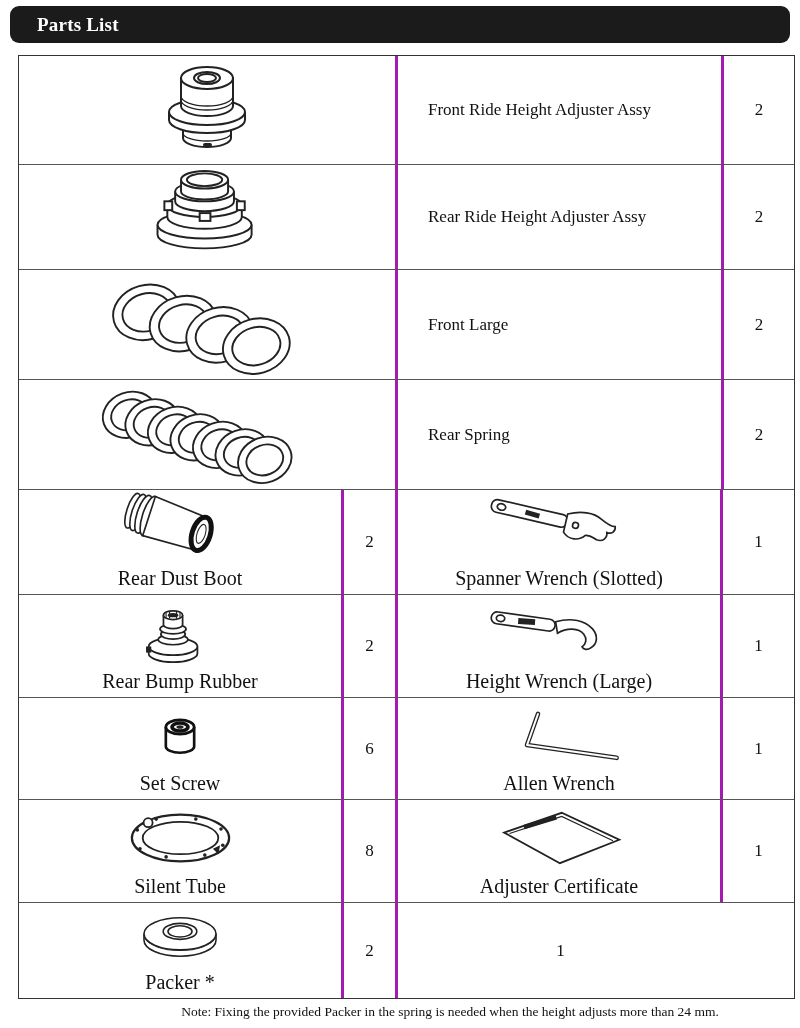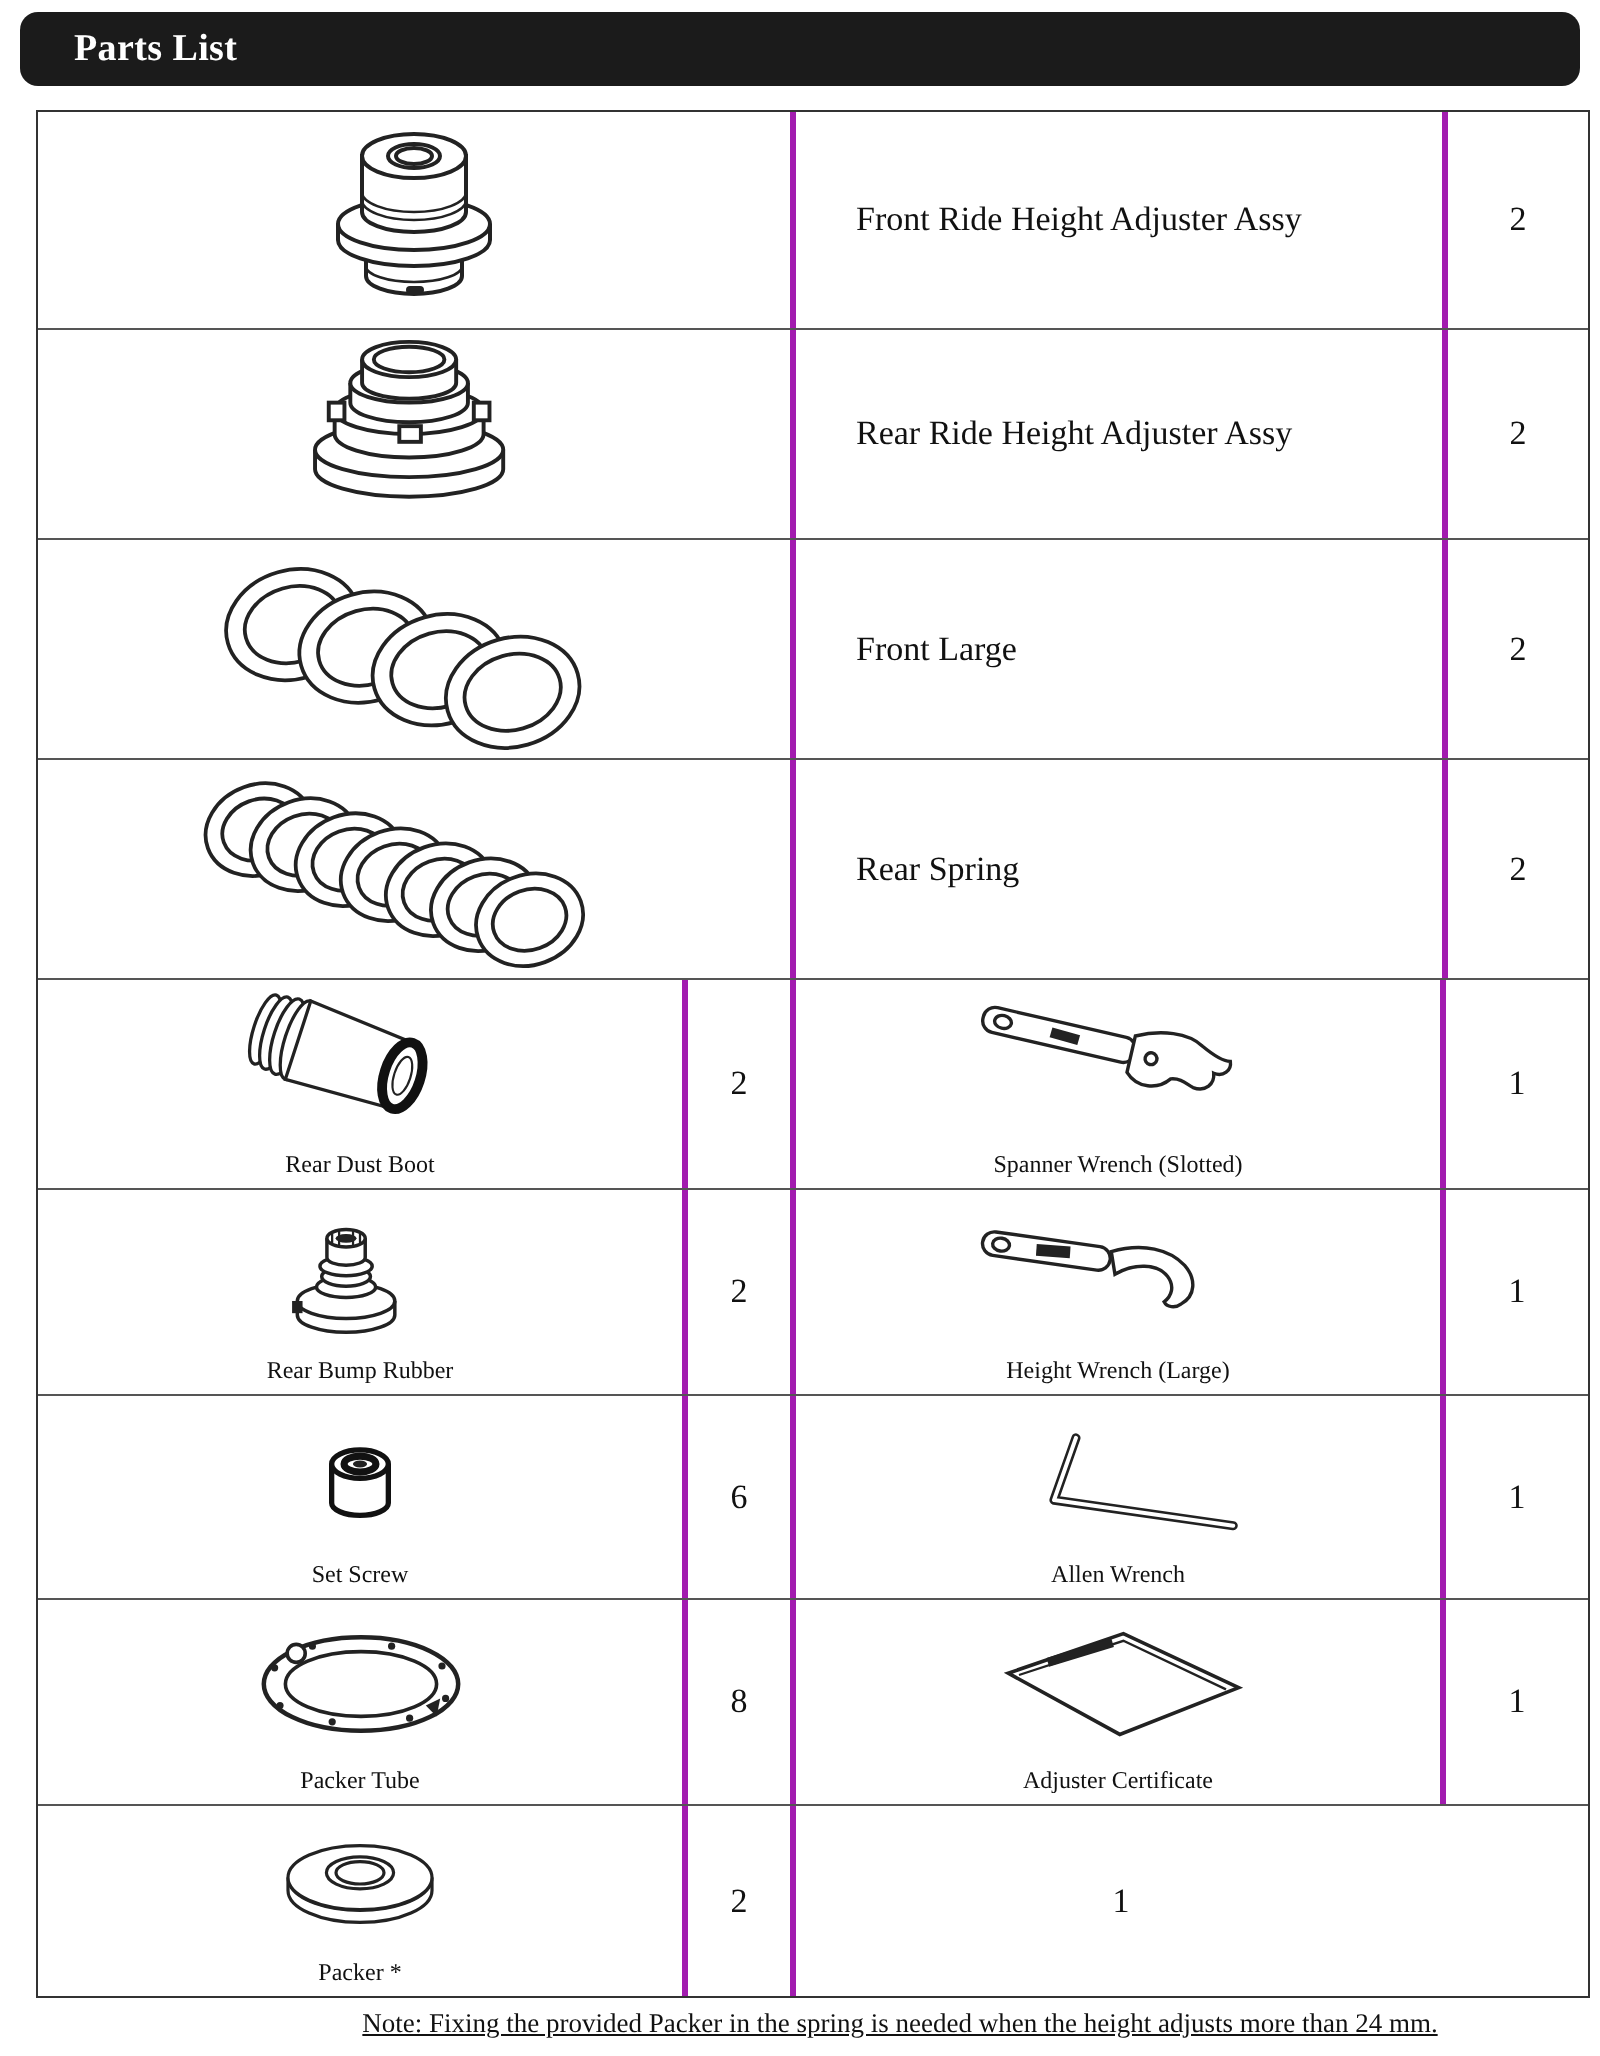--- a/index.html
+++ b/index.html
@@ -32,7 +32,7 @@
   .qty-cell { display:flex; align-items:center; justify-content:center; font-size:17px; }
   .part-cell { display:flex; flex-direction:column; align-items:center; justify-content:flex-end; padding-bottom:4px; }
   .part-cell .img-wrap { flex:1; display:flex; align-items:center; justify-content:center; min-height:0; }
-  .caption { font-size:12px; line-height:1.15; text-align:center; }
+  .caption { font-size:20px; line-height:1.15; text-align:center; }
 
   .note {
     position:absolute; top:1004px; left:0; width:800px;

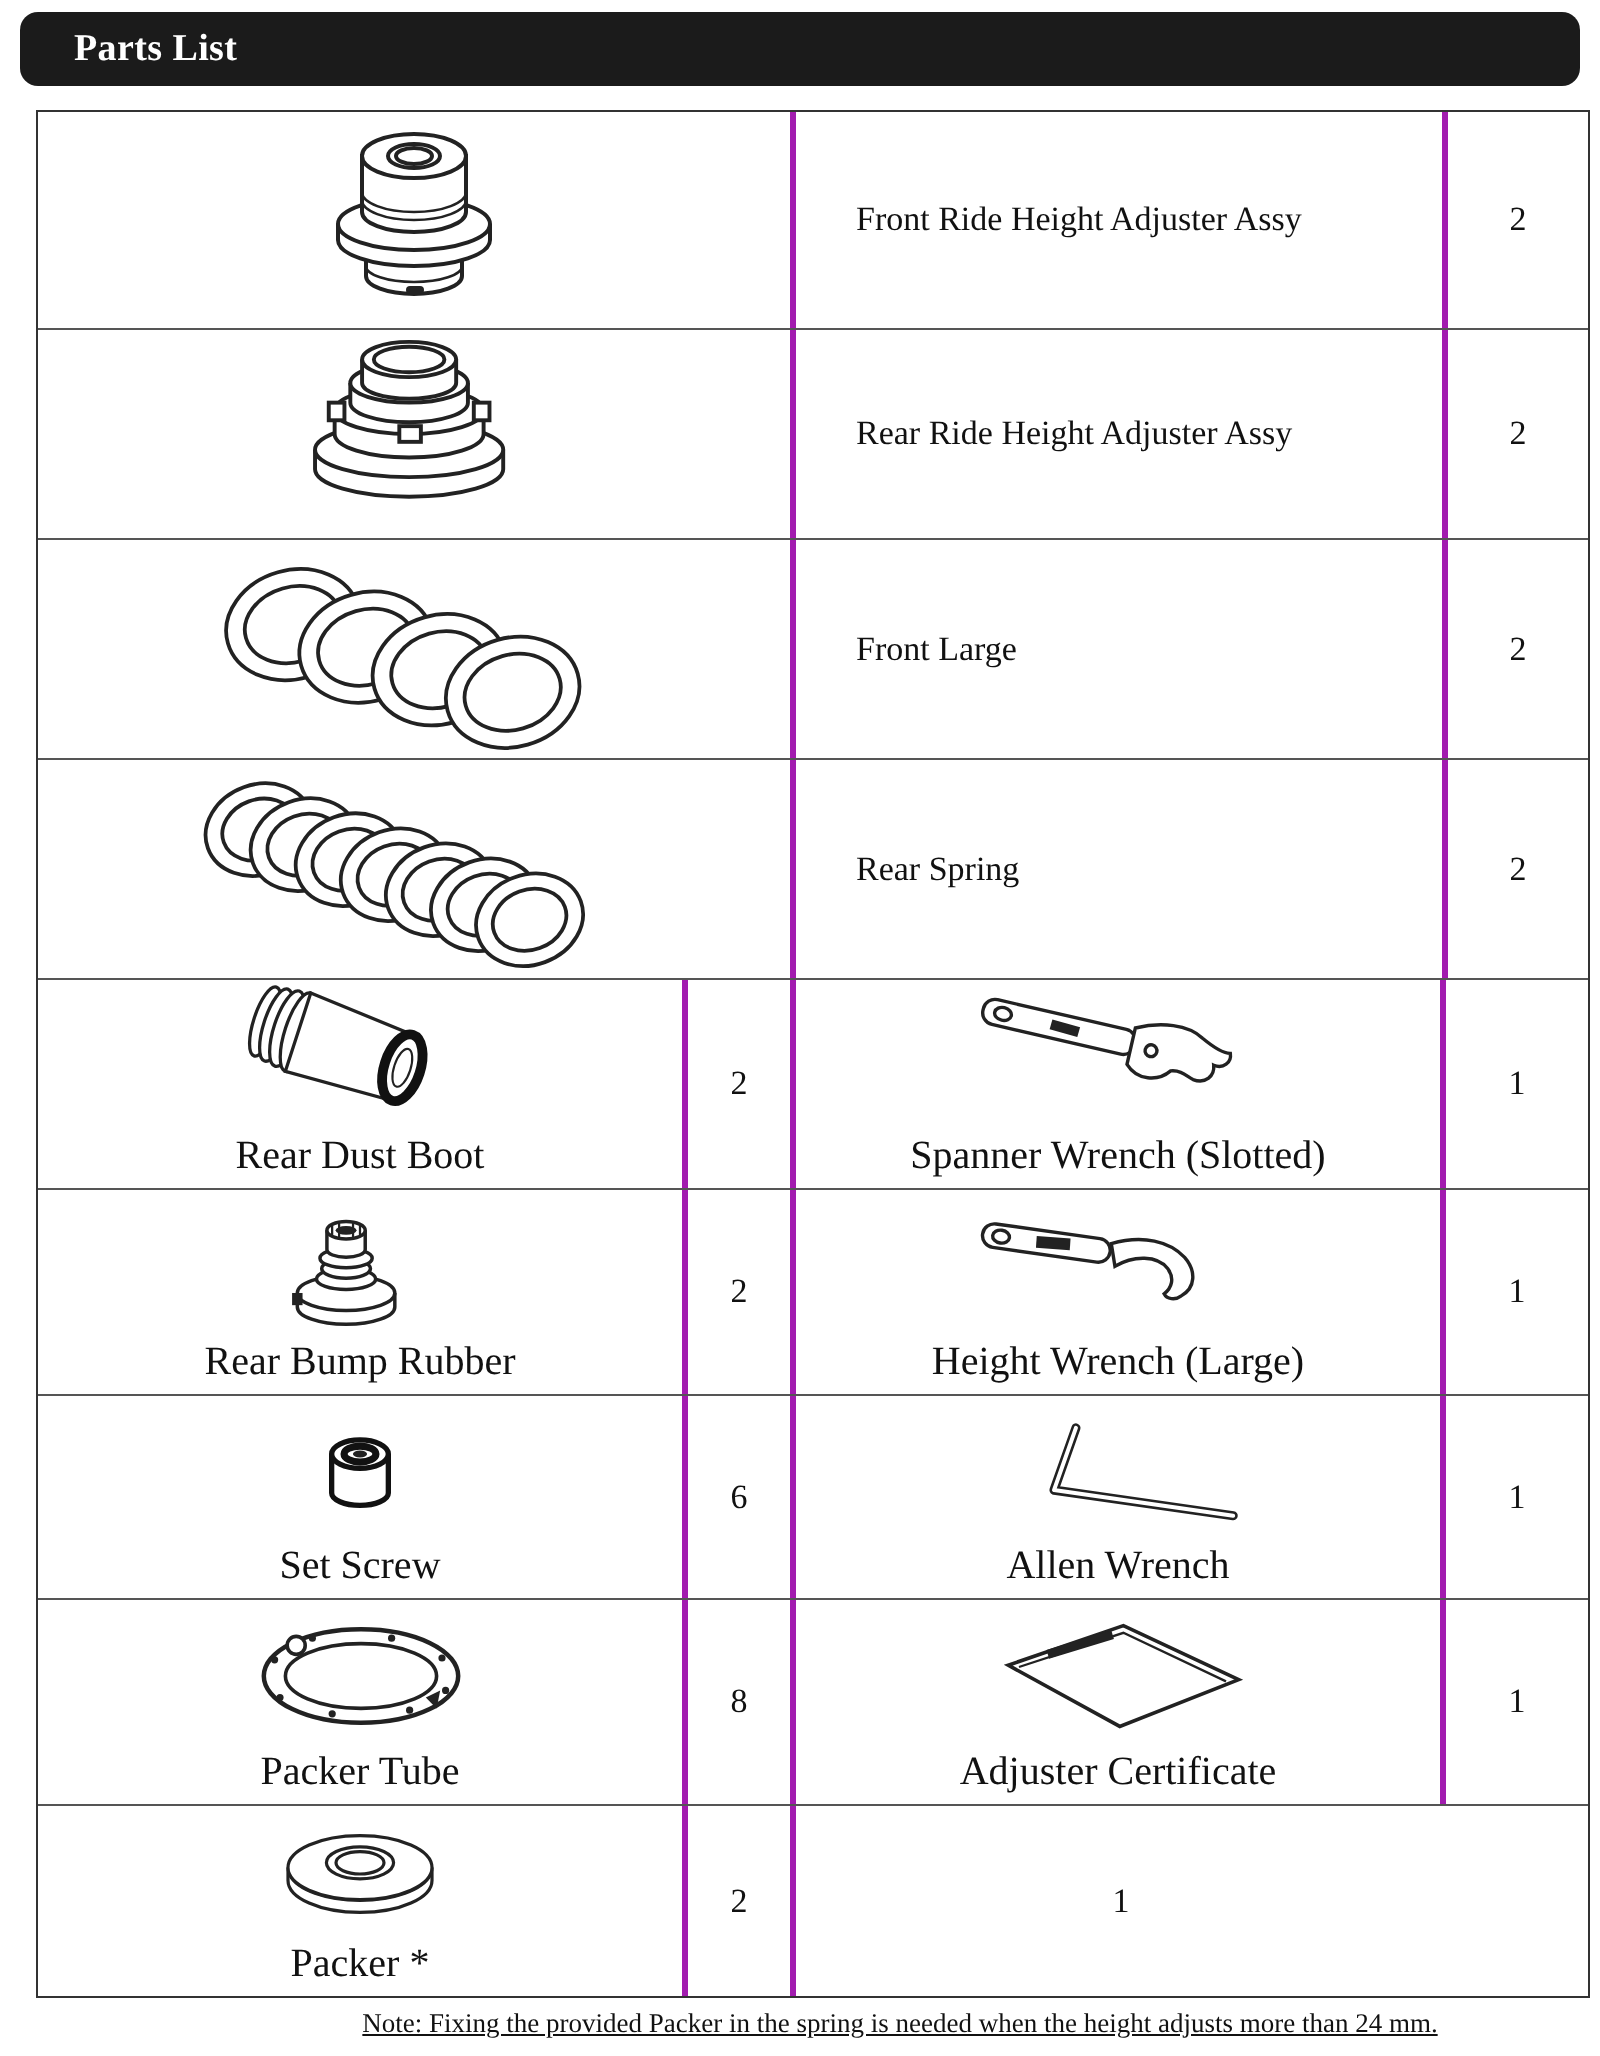--- a/index.html
+++ b/index.html
@@ -268,7 +268,7 @@
           <path class="dark" d="M126,52 L134,48 L132,58 Z"></path>
         </svg>
       </div>
-      <div class="caption">Packer Tube</div>
+      <div class="caption">Silent Tube</div>
     </div>
     <div class="cell qty-cell">8</div>
     <div class="cell part-cell">

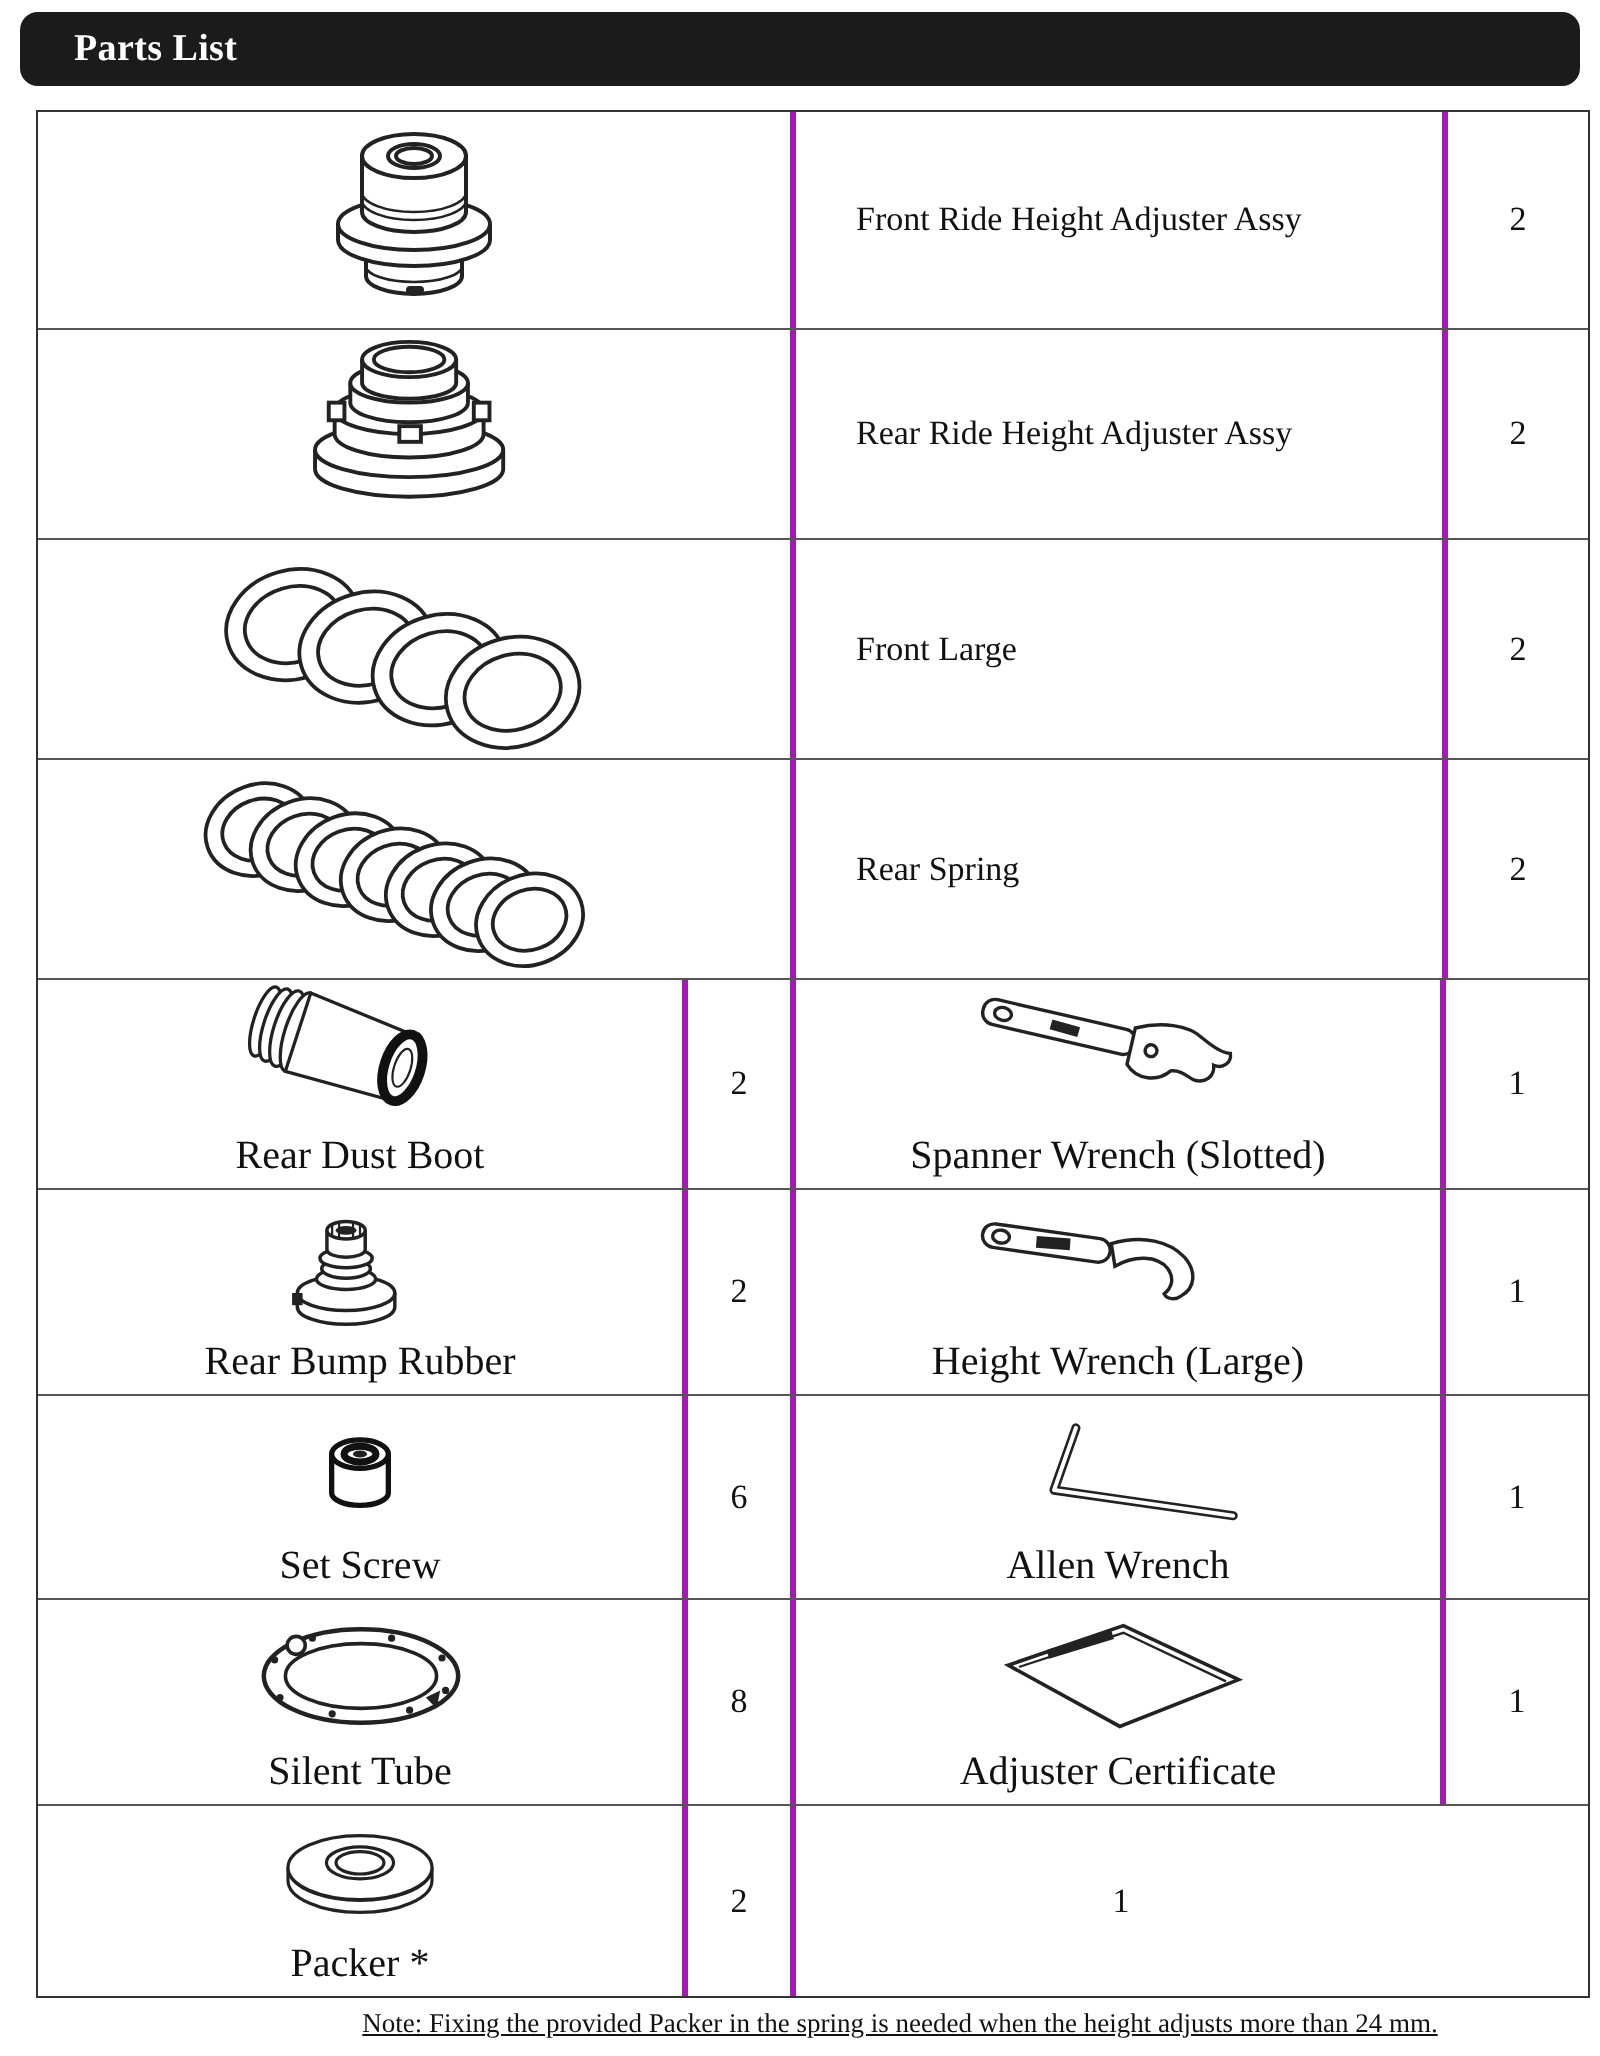--- a/index.html
+++ b/index.html
@@ -36,7 +36,7 @@
 
   .note {
     position:absolute; top:1004px; left:0; width:800px;
-    text-align:center; padding-left:100px; font-size:13.5px;text-decoration:underline;
+    text-align:center; padding-left:100px; font-size:13.5px;
   }
   svg { display:block; }
   .ln { fill:#fff; stroke:#222; stroke-width:2; }

